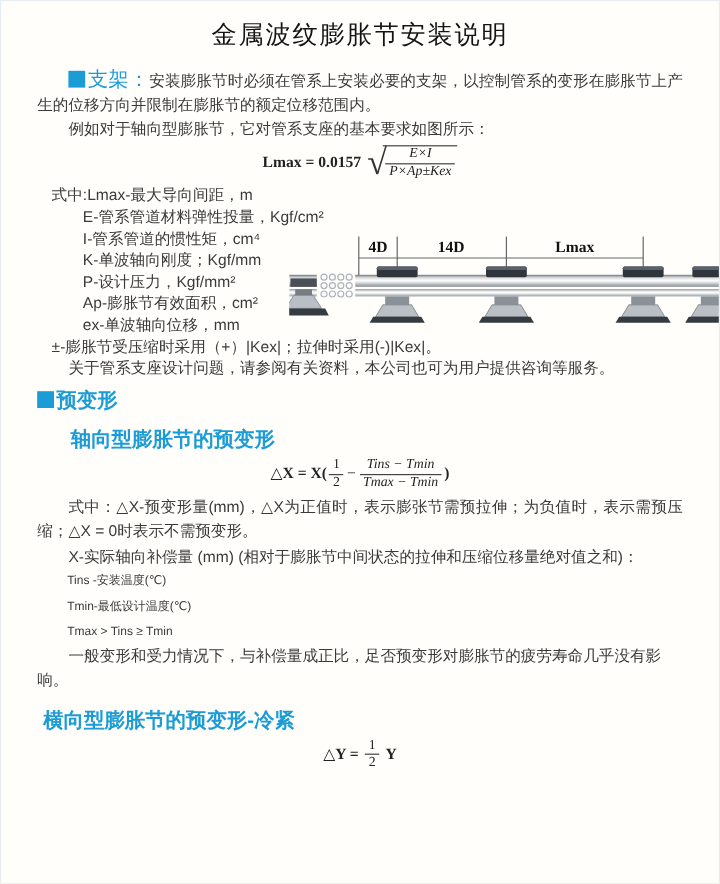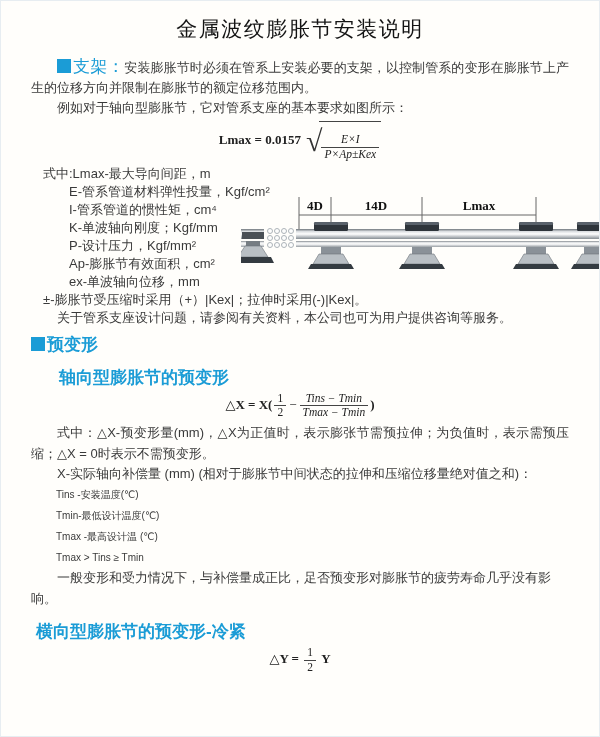--- a/index.html
+++ b/index.html
@@ -32,7 +32,7 @@
   .frac .den{display:block;border-top:1px solid #444;padding:0 3px;}
   .ital{font-style:italic;}
   .radical{font-size:30px;line-height:1;vertical-align:middle;font-weight:400;color:#333;margin-left:5px;margin-right:-3px;}
-  .rad-box{display:inline-block;border-top:1.2px solid #444;vertical-align:middle;padding-top:11px;}
+  .rad-box{display:inline-block;border-top:1.2px solid #444;vertical-align:middle;padding-top:0;}
   .rad-box .frac .num{border-bottom:1px solid #444;}
   .rad-box .frac .den{border-top:none;}
   .f-op{margin:0 1px;}

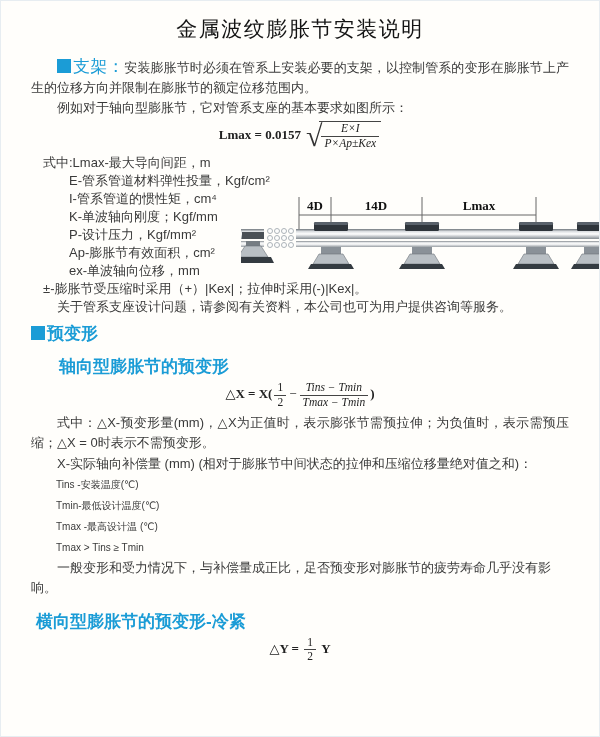--- a/index.html
+++ b/index.html
@@ -90,7 +90,6 @@
     <div class="temp-list">
       <div>Tins -安装温度(℃)</div>
       <div>Tmin-最低设计温度(℃)</div>
-      <div>Tmax -最高设计温 (℃)</div>
       <div>Tmax &gt; Tins ≥ Tmin</div>
     </div>
     <p class="note-line">一般变形和受力情况下，与补偿量成正比，足否预变形对膨胀节的疲劳寿命几乎没有影响。</p>

